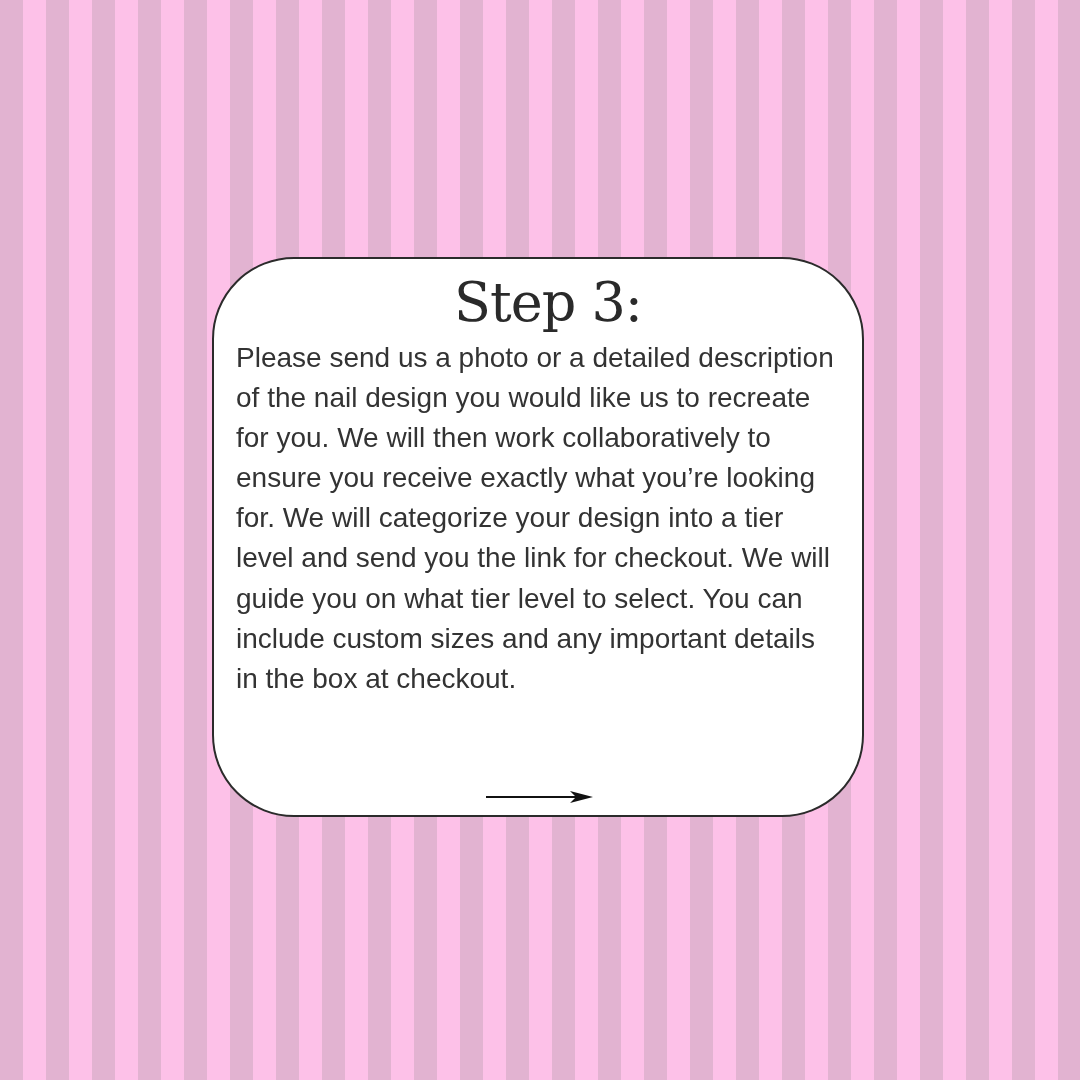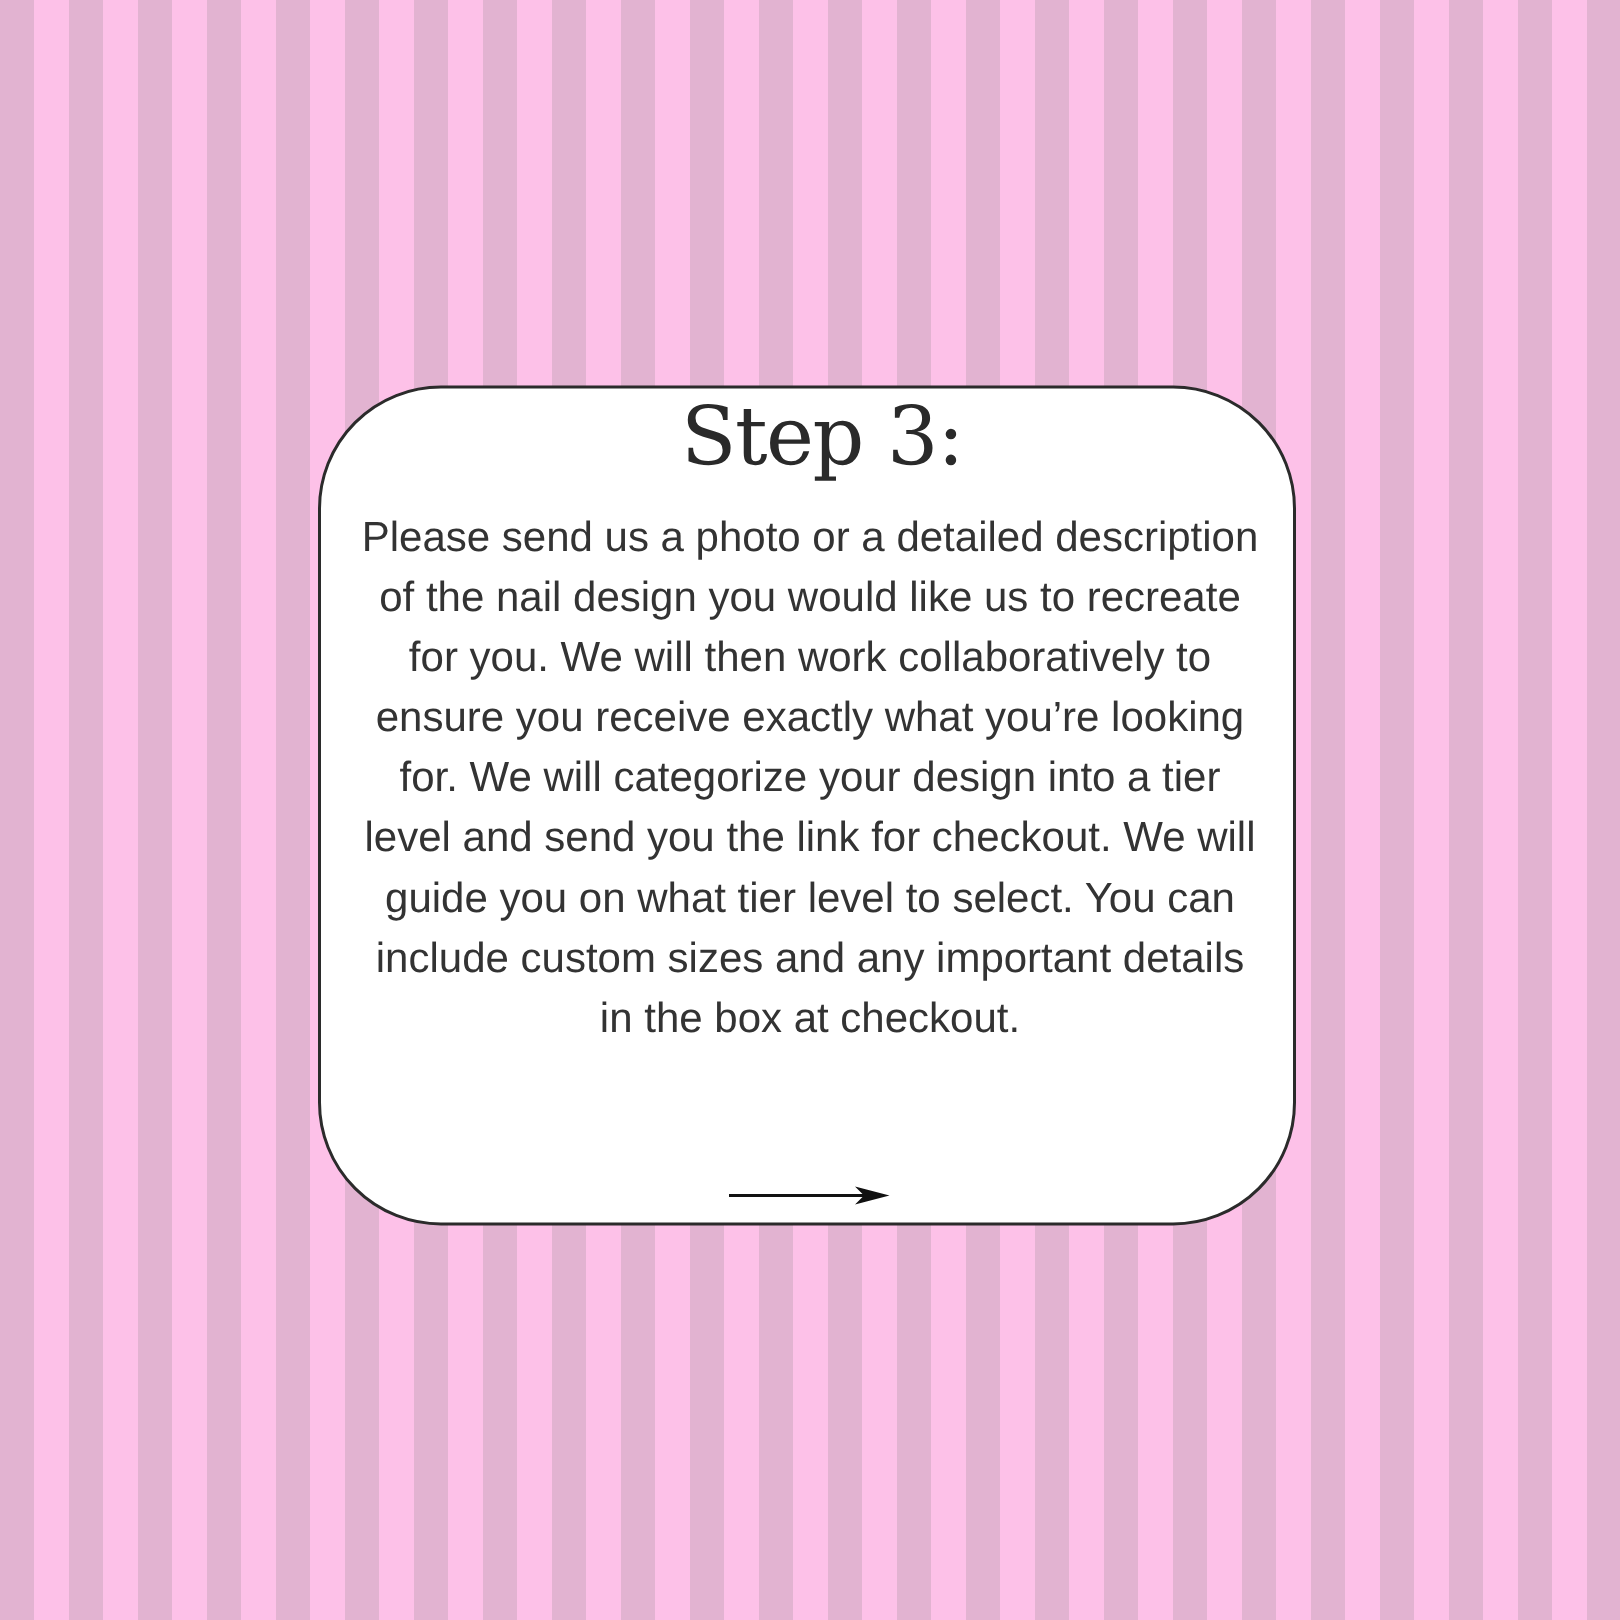--- a/index.html
+++ b/index.html
@@ -13,7 +13,7 @@
     box-sizing:border-box;
   }
   .title {
-    position:absolute; left:0; right:0; top:256px; text-align:center;
+    position:absolute; left:0; right:0; top:268px; text-align:center;
     font-family:"DejaVu Serif", serif; font-size:54px; color:#2a2a2a;
     letter-spacing:-1px; line-height:70px;padding-left:16px;
   }

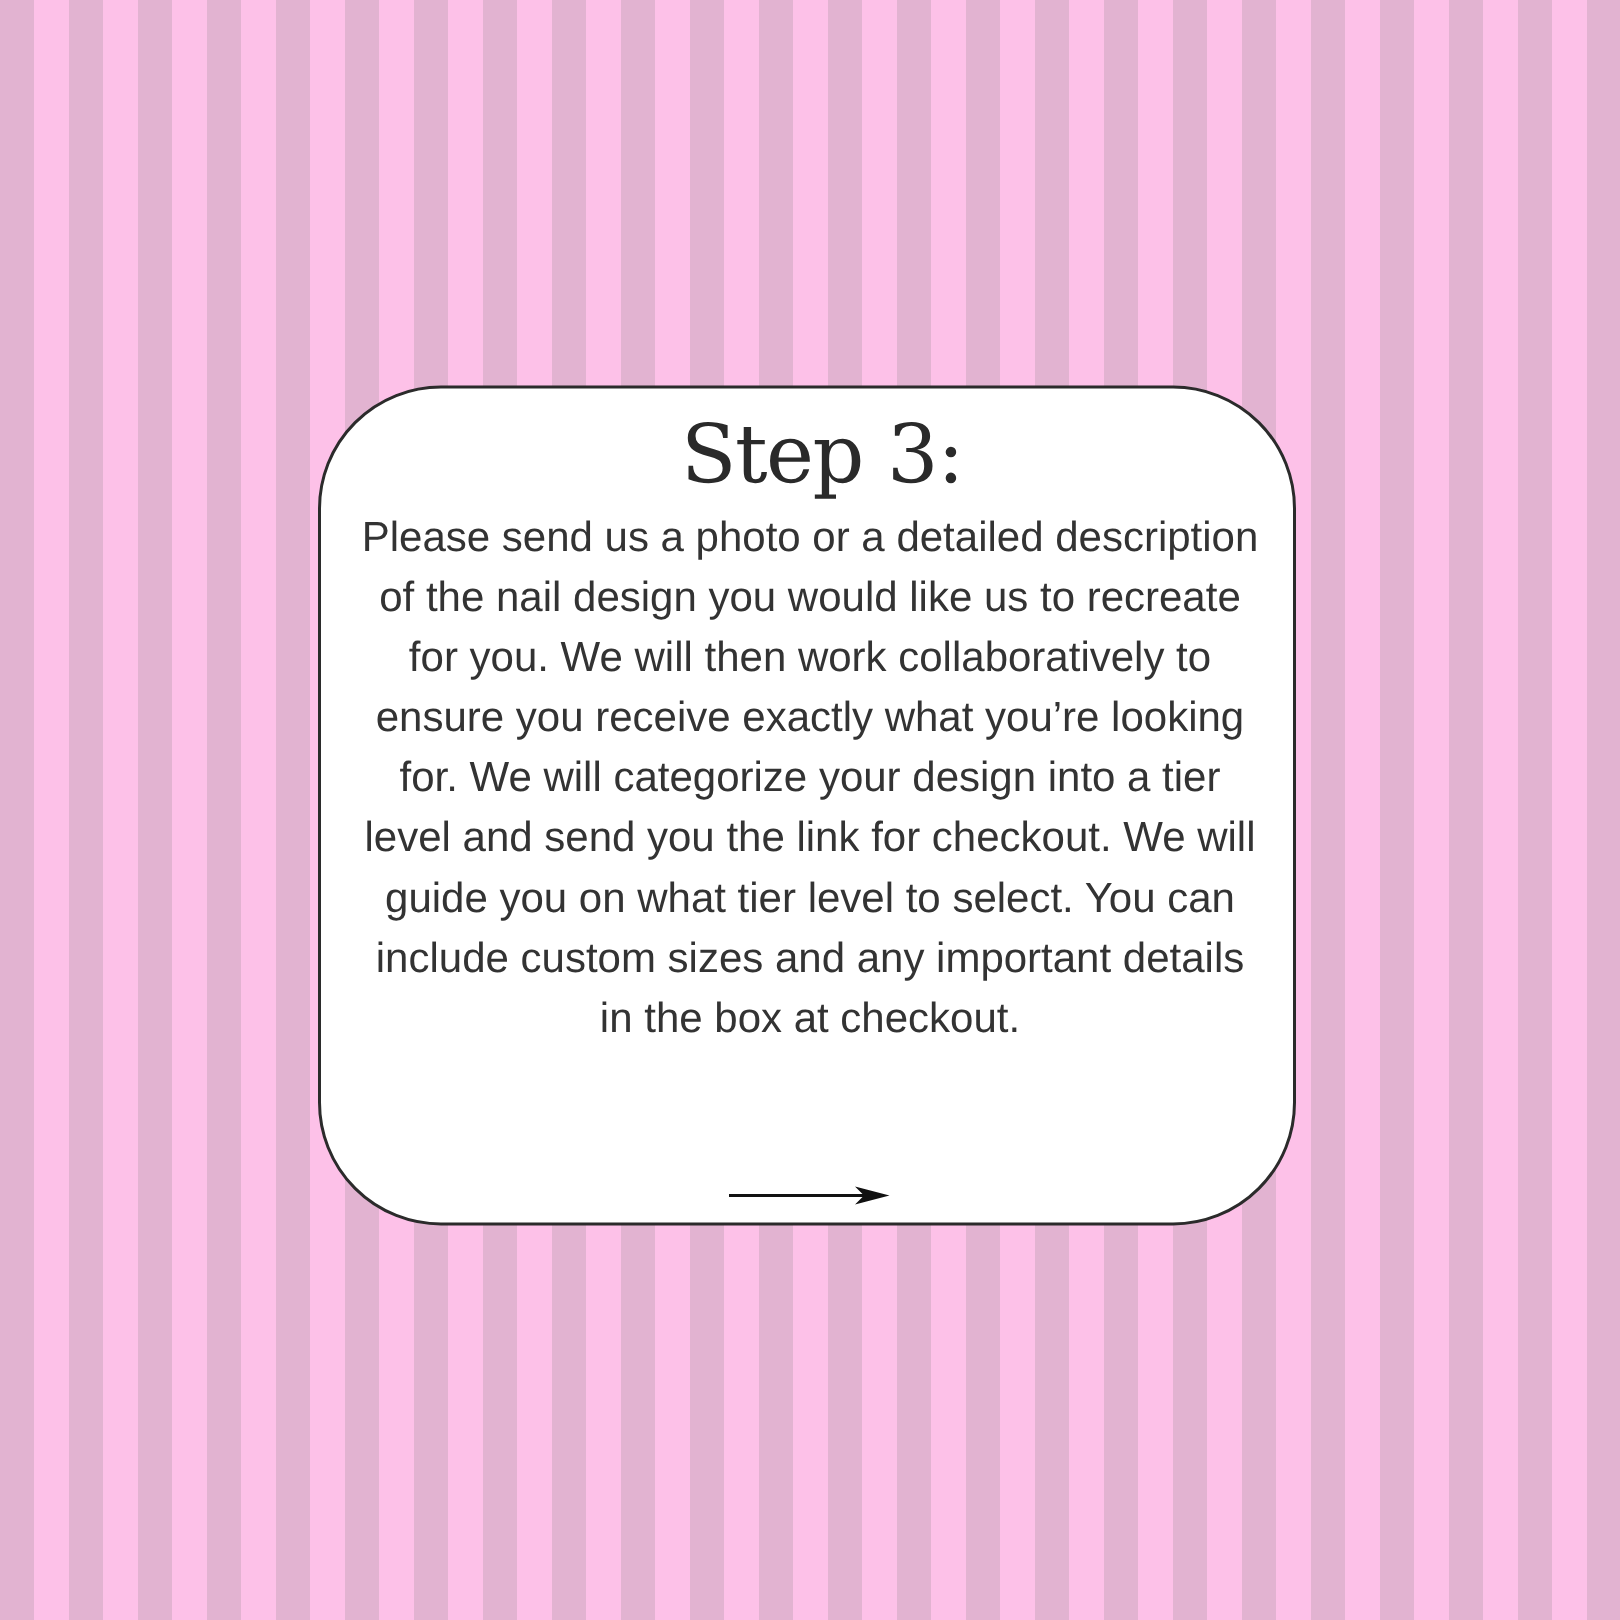--- a/index.html
+++ b/index.html
@@ -18,7 +18,7 @@
     letter-spacing:-1px; line-height:70px;padding-left:16px;
   }
   .body {
-    position:absolute; left:236px; width:608px; top:338px; text-align:center;
+    position:absolute; left:236px; width:608px; top:338px; text-align:left;
     font-family:"Liberation Sans", sans-serif; font-size:28px; line-height:40.1px;
     color:#333333;
   }

